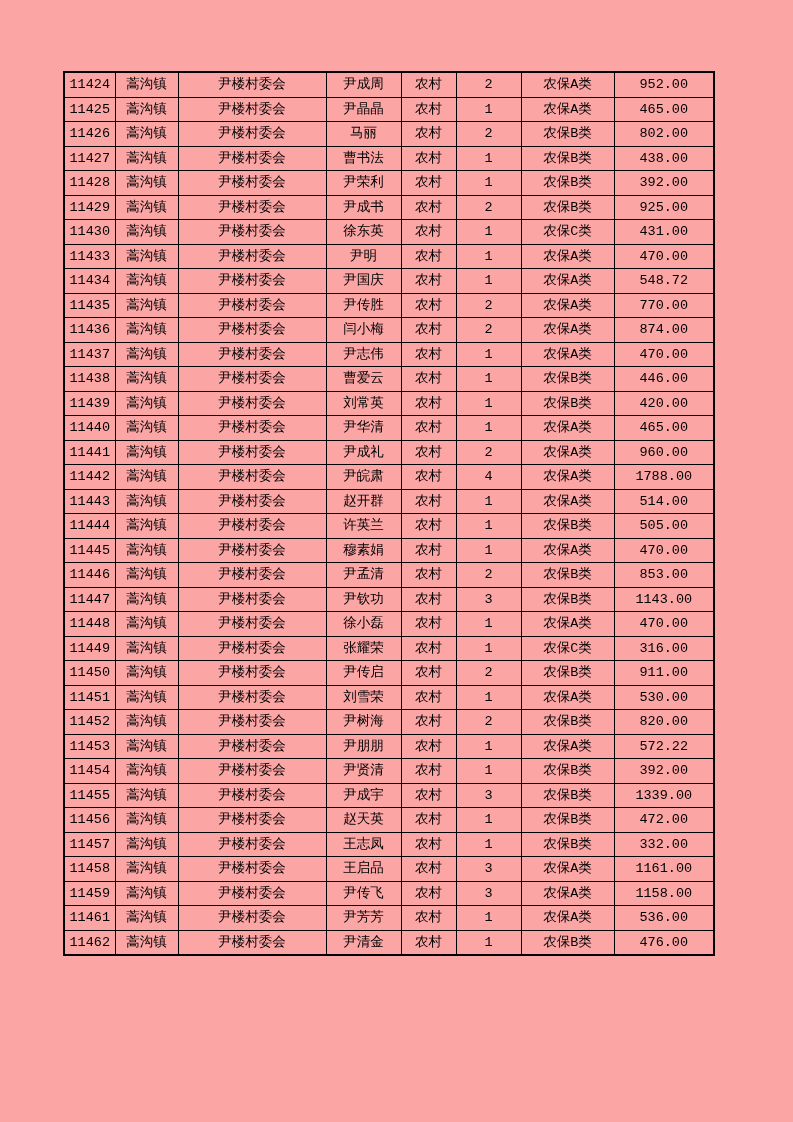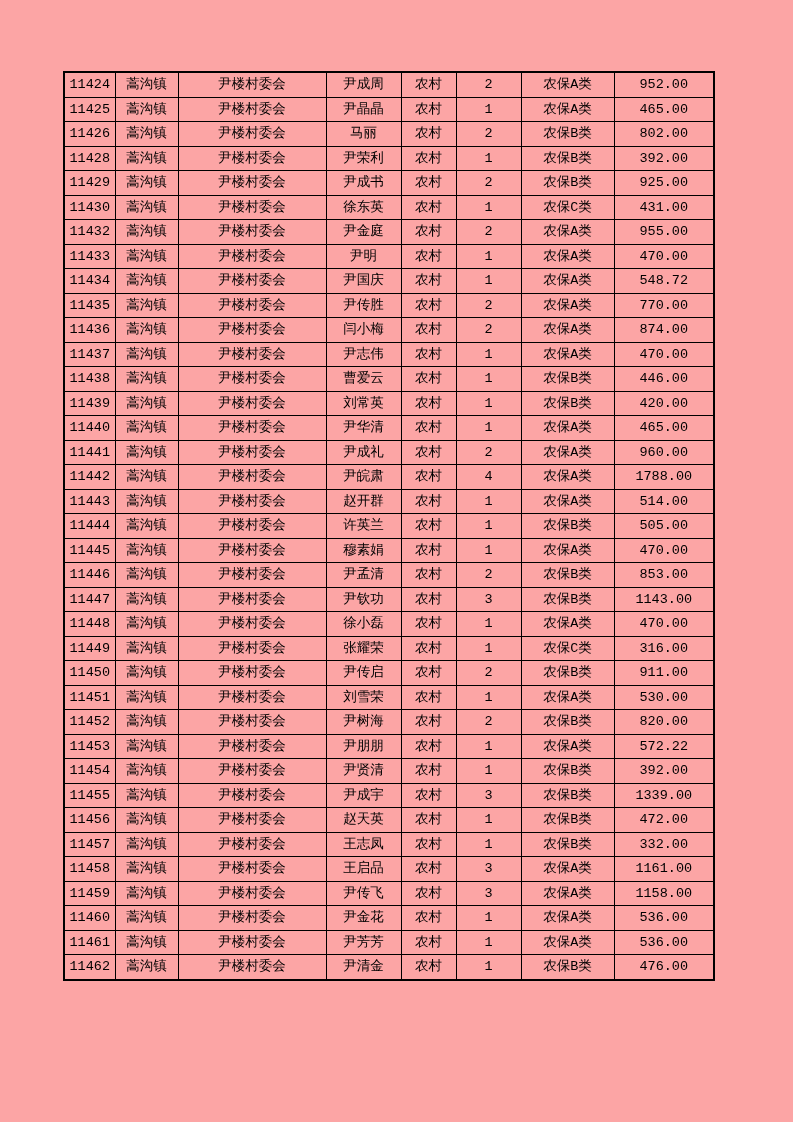--- a/index.html
+++ b/index.html
@@ -85,6 +85,16 @@
           <td>802.00</td>
         </tr>
         <tr>
+          <td>11427</td>
+          <td>蒿沟镇</td>
+          <td>尹楼村委会</td>
+          <td>曹书法</td>
+          <td>农村</td>
+          <td>1</td>
+          <td>农保B类</td>
+          <td>438.00</td>
+        </tr>
+        <tr>
           <td>11428</td>
           <td>蒿沟镇</td>
           <td>尹楼村委会</td>

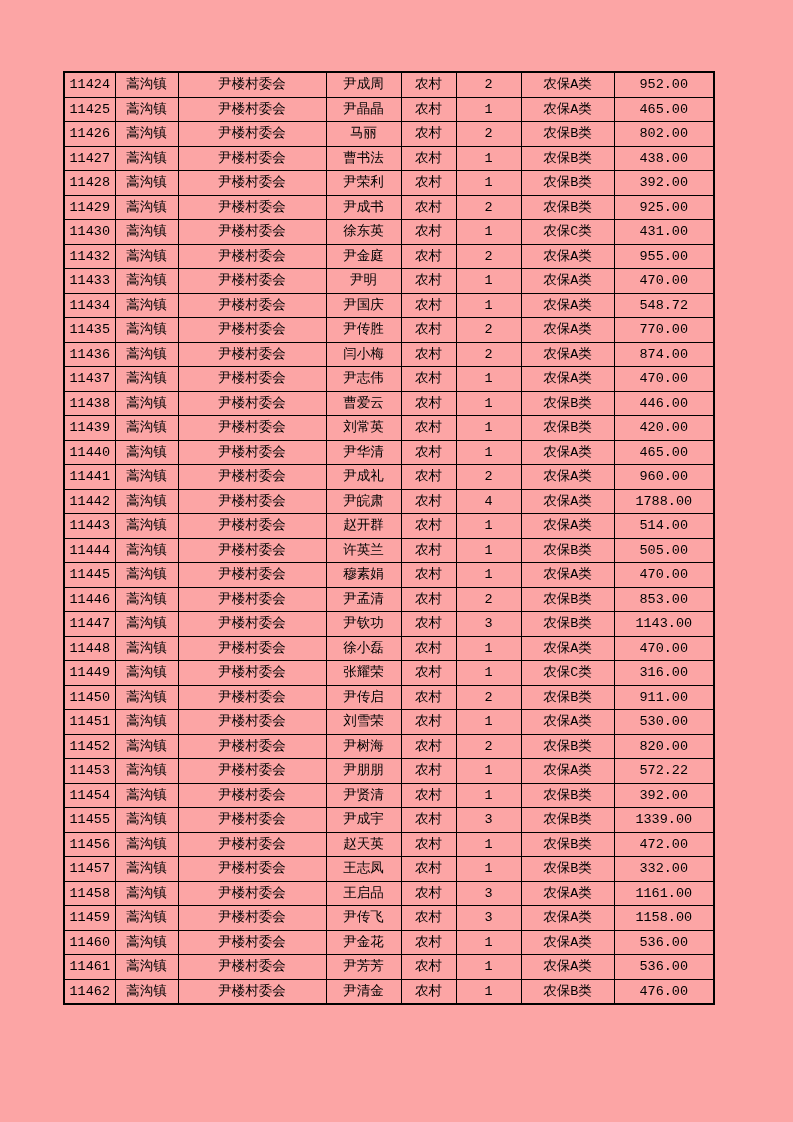--- a/index.html
+++ b/index.html
@@ -125,16 +125,6 @@
           <td>431.00</td>
         </tr>
         <tr>
-          <td>11432</td>
-          <td>蒿沟镇</td>
-          <td>尹楼村委会</td>
-          <td>尹金庭</td>
-          <td>农村</td>
-          <td>2</td>
-          <td>农保A类</td>
-          <td>955.00</td>
-        </tr>
-        <tr>
           <td>11433</td>
           <td>蒿沟镇</td>
           <td>尹楼村委会</td>

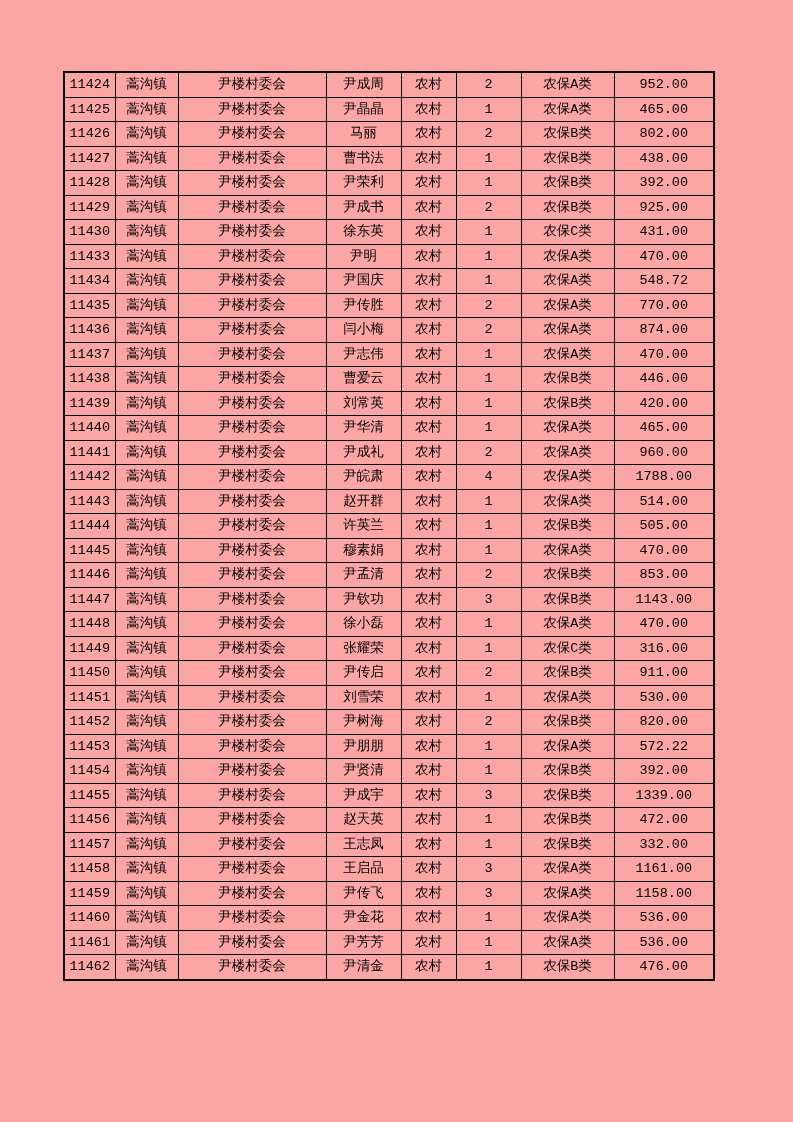--- a/index.html
+++ b/index.html
@@ -395,16 +395,6 @@
           <td>1158.00</td>
         </tr>
         <tr>
-          <td>11460</td>
-          <td>蒿沟镇</td>
-          <td>尹楼村委会</td>
-          <td>尹金花</td>
-          <td>农村</td>
-          <td>1</td>
-          <td>农保A类</td>
-          <td>536.00</td>
-        </tr>
-        <tr>
           <td>11461</td>
           <td>蒿沟镇</td>
           <td>尹楼村委会</td>

